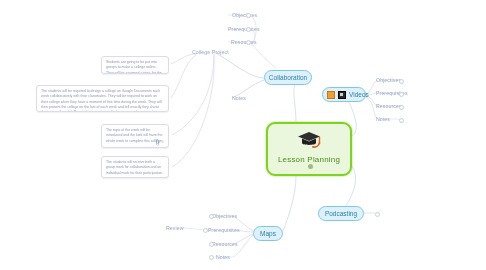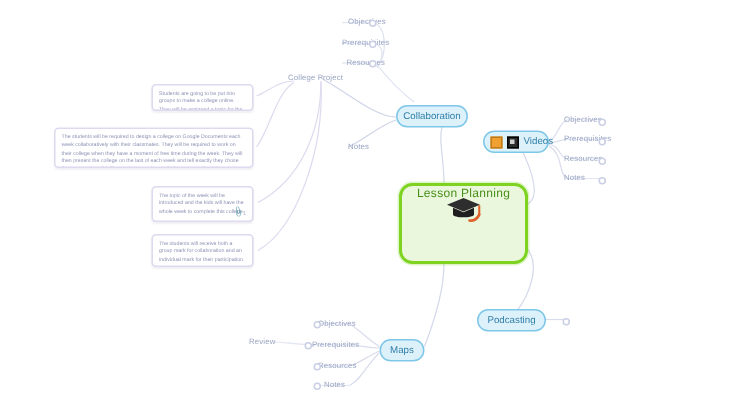--- a/index.html
+++ b/index.html
@@ -23,7 +23,7 @@
     border-radius:9px;
     background:#eaf7dc;
     box-shadow:0 0 0 1px rgba(126,211,33,.25);
-    display:flex;flex-direction:column;align-items:center;justify-content:flex-start;
+    display:flex;flex-direction:column;align-items:center;justify-content:flex-end;
     padding-bottom:5px;
   }
   .central .cap{position:absolute;top:5px;left:50%;transform:translateX(-50%);}

